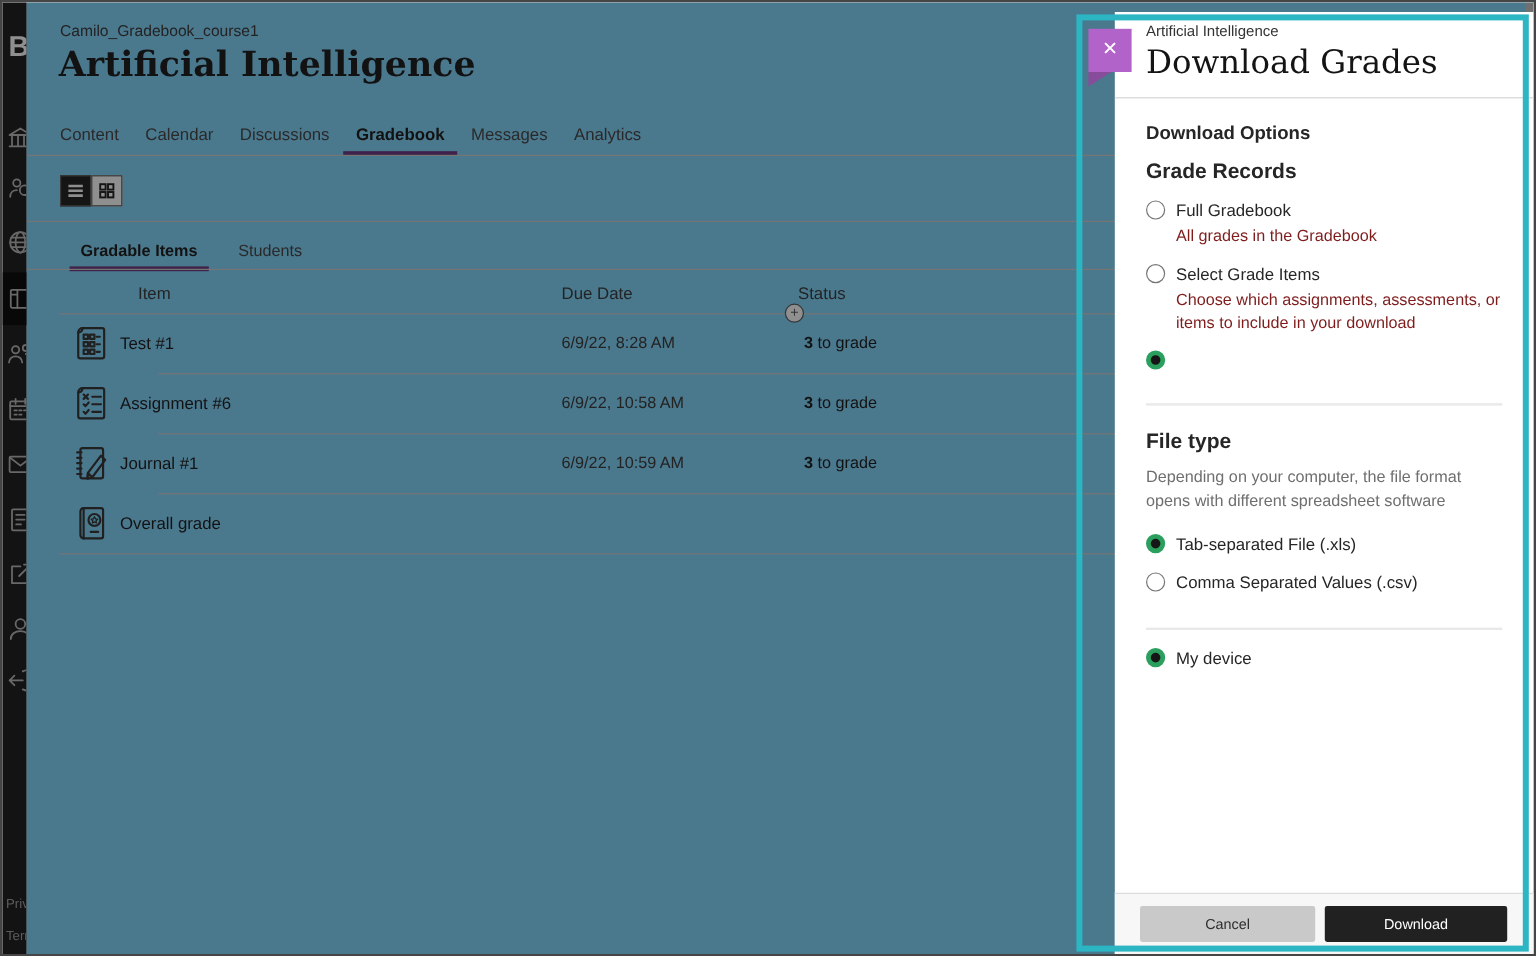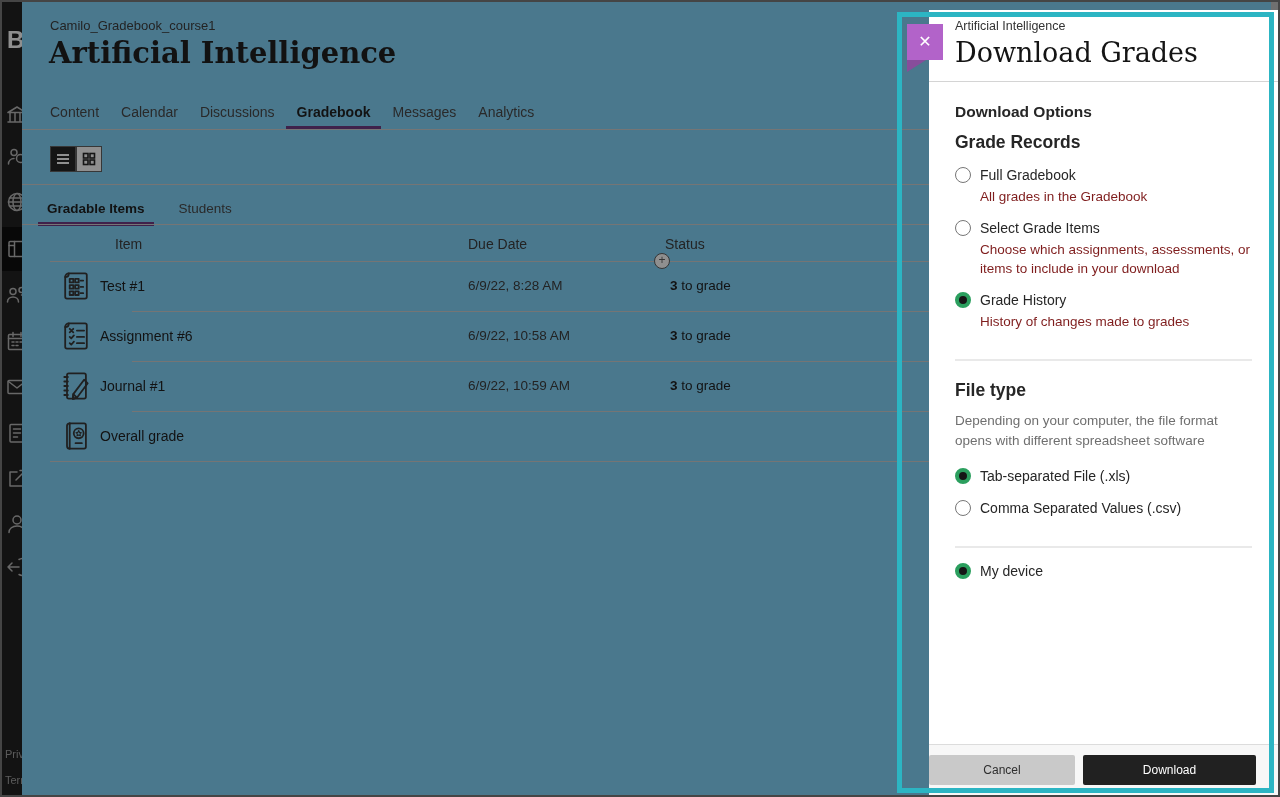--- a/index.html
+++ b/index.html
@@ -36,7 +36,7 @@
     justify-content:center; background:#fff; }
   .toggle-btn.selected { background:#1a1a1a; }
   .toggle-btn svg { width:16px; height:16px; }
-  .subtabs { position:absolute; left:16px; top:190px; height:33px; display:flex; gap:16px; }
+  .subtabs { position:absolute; left:36px; top:190px; height:33px; display:flex; gap:16px; }
   .subtab { padding:0 9px; font-size:13.5px; color:#3f3f3f; display:flex; align-items:center; position:relative; }
   .subtab.active { font-weight:bold; color:#141414; }
   .subtab.active::after { content:""; position:absolute; left:0; right:0; bottom:-1px; height:4px; background:#68307d; }

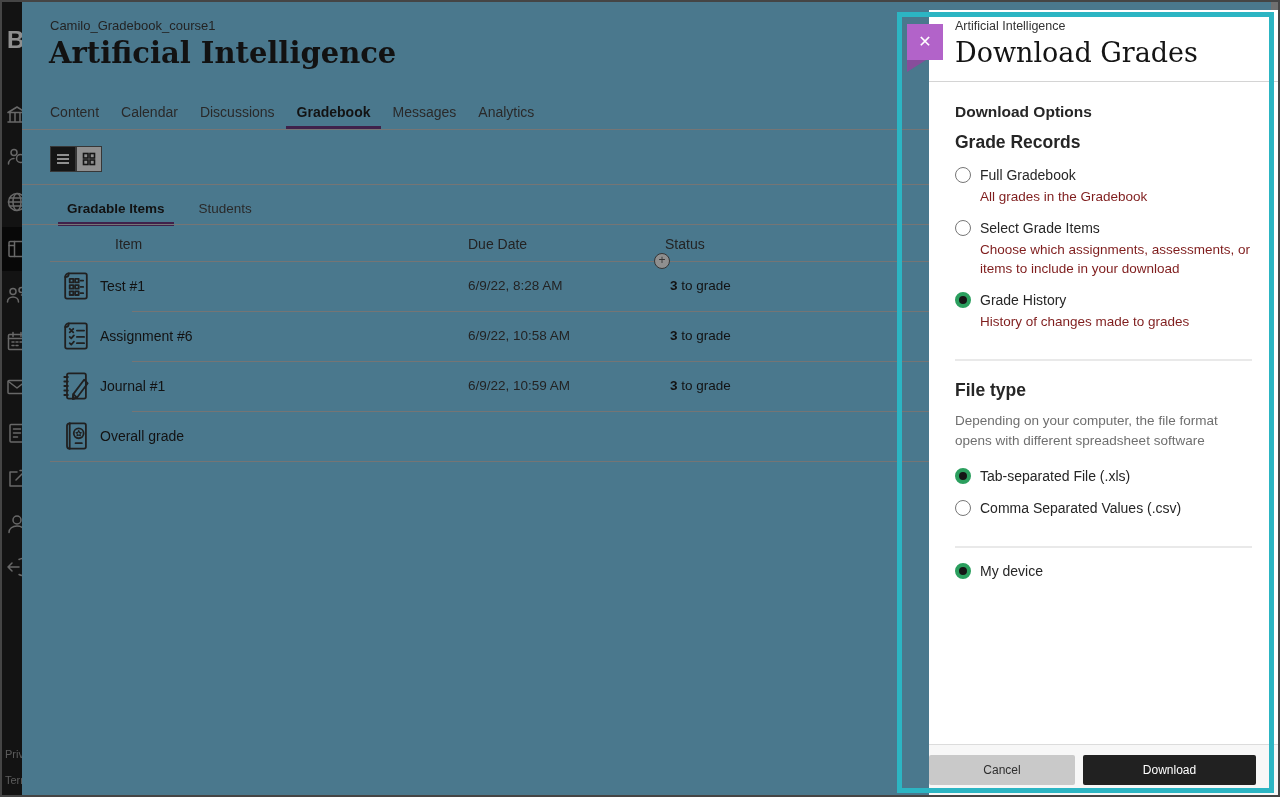--- a/index.html
+++ b/index.html
@@ -314,8 +314,6 @@
       </label>
       <label class="opt">
         <span class="radio selected"></span>
-        <span><span class="opt-label">Grade History</span>
-          <div class="opt-desc">History of changes made to grades</div></span>
       </label>
 
       <div class="sec-div"></div>

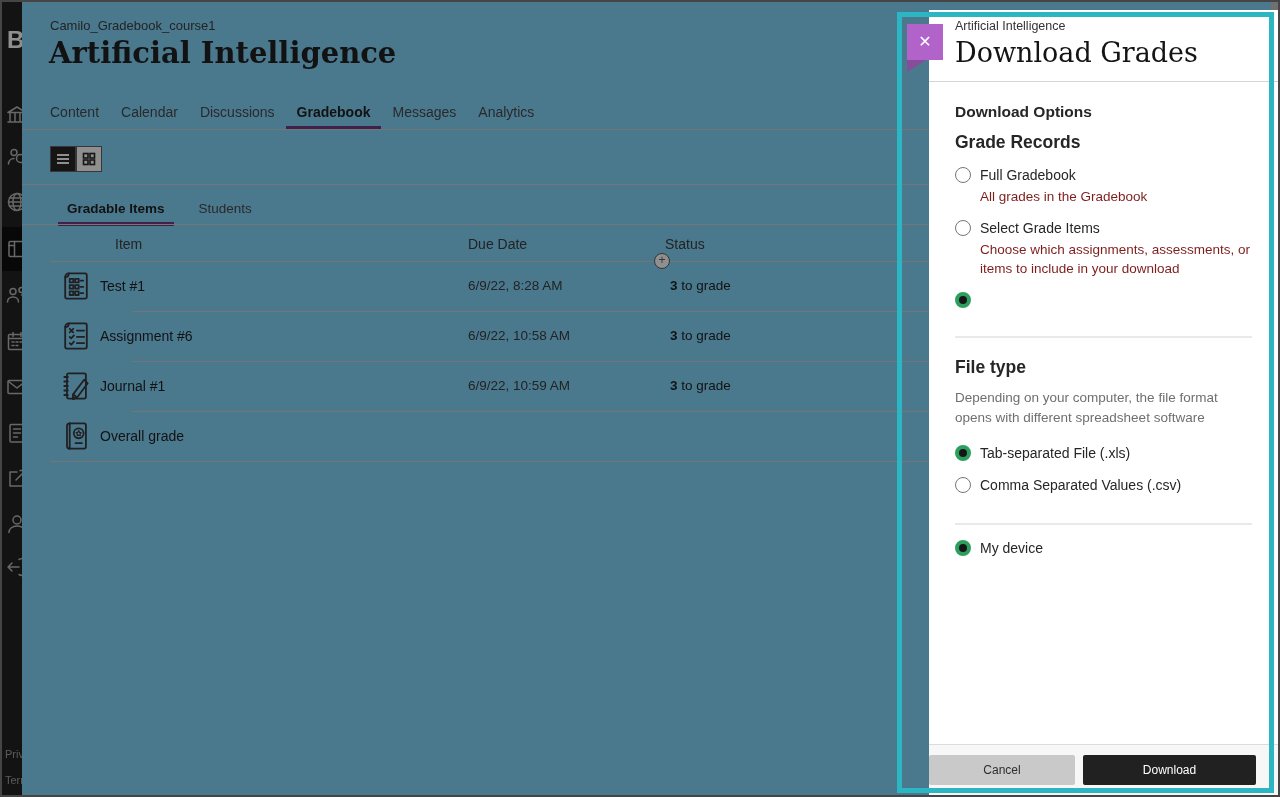--- a/index.html
+++ b/index.html
@@ -83,7 +83,7 @@
   .btn { height:30px; border:none; border-radius:2px; font-size:12px;
     font-family:"Liberation Sans",sans-serif; cursor:pointer; }
   .btn-cancel { width:146px; background:#c9c9c9; color:#2e2e2e; }
-  .btn-download { width:173px; background:#212121; color:#fff; }
+  .btn-download { width:152px; background:#212121; color:#fff; }
 
   
   .highlight { position:absolute; left:895px; top:10px; width:377px; height:781px;

